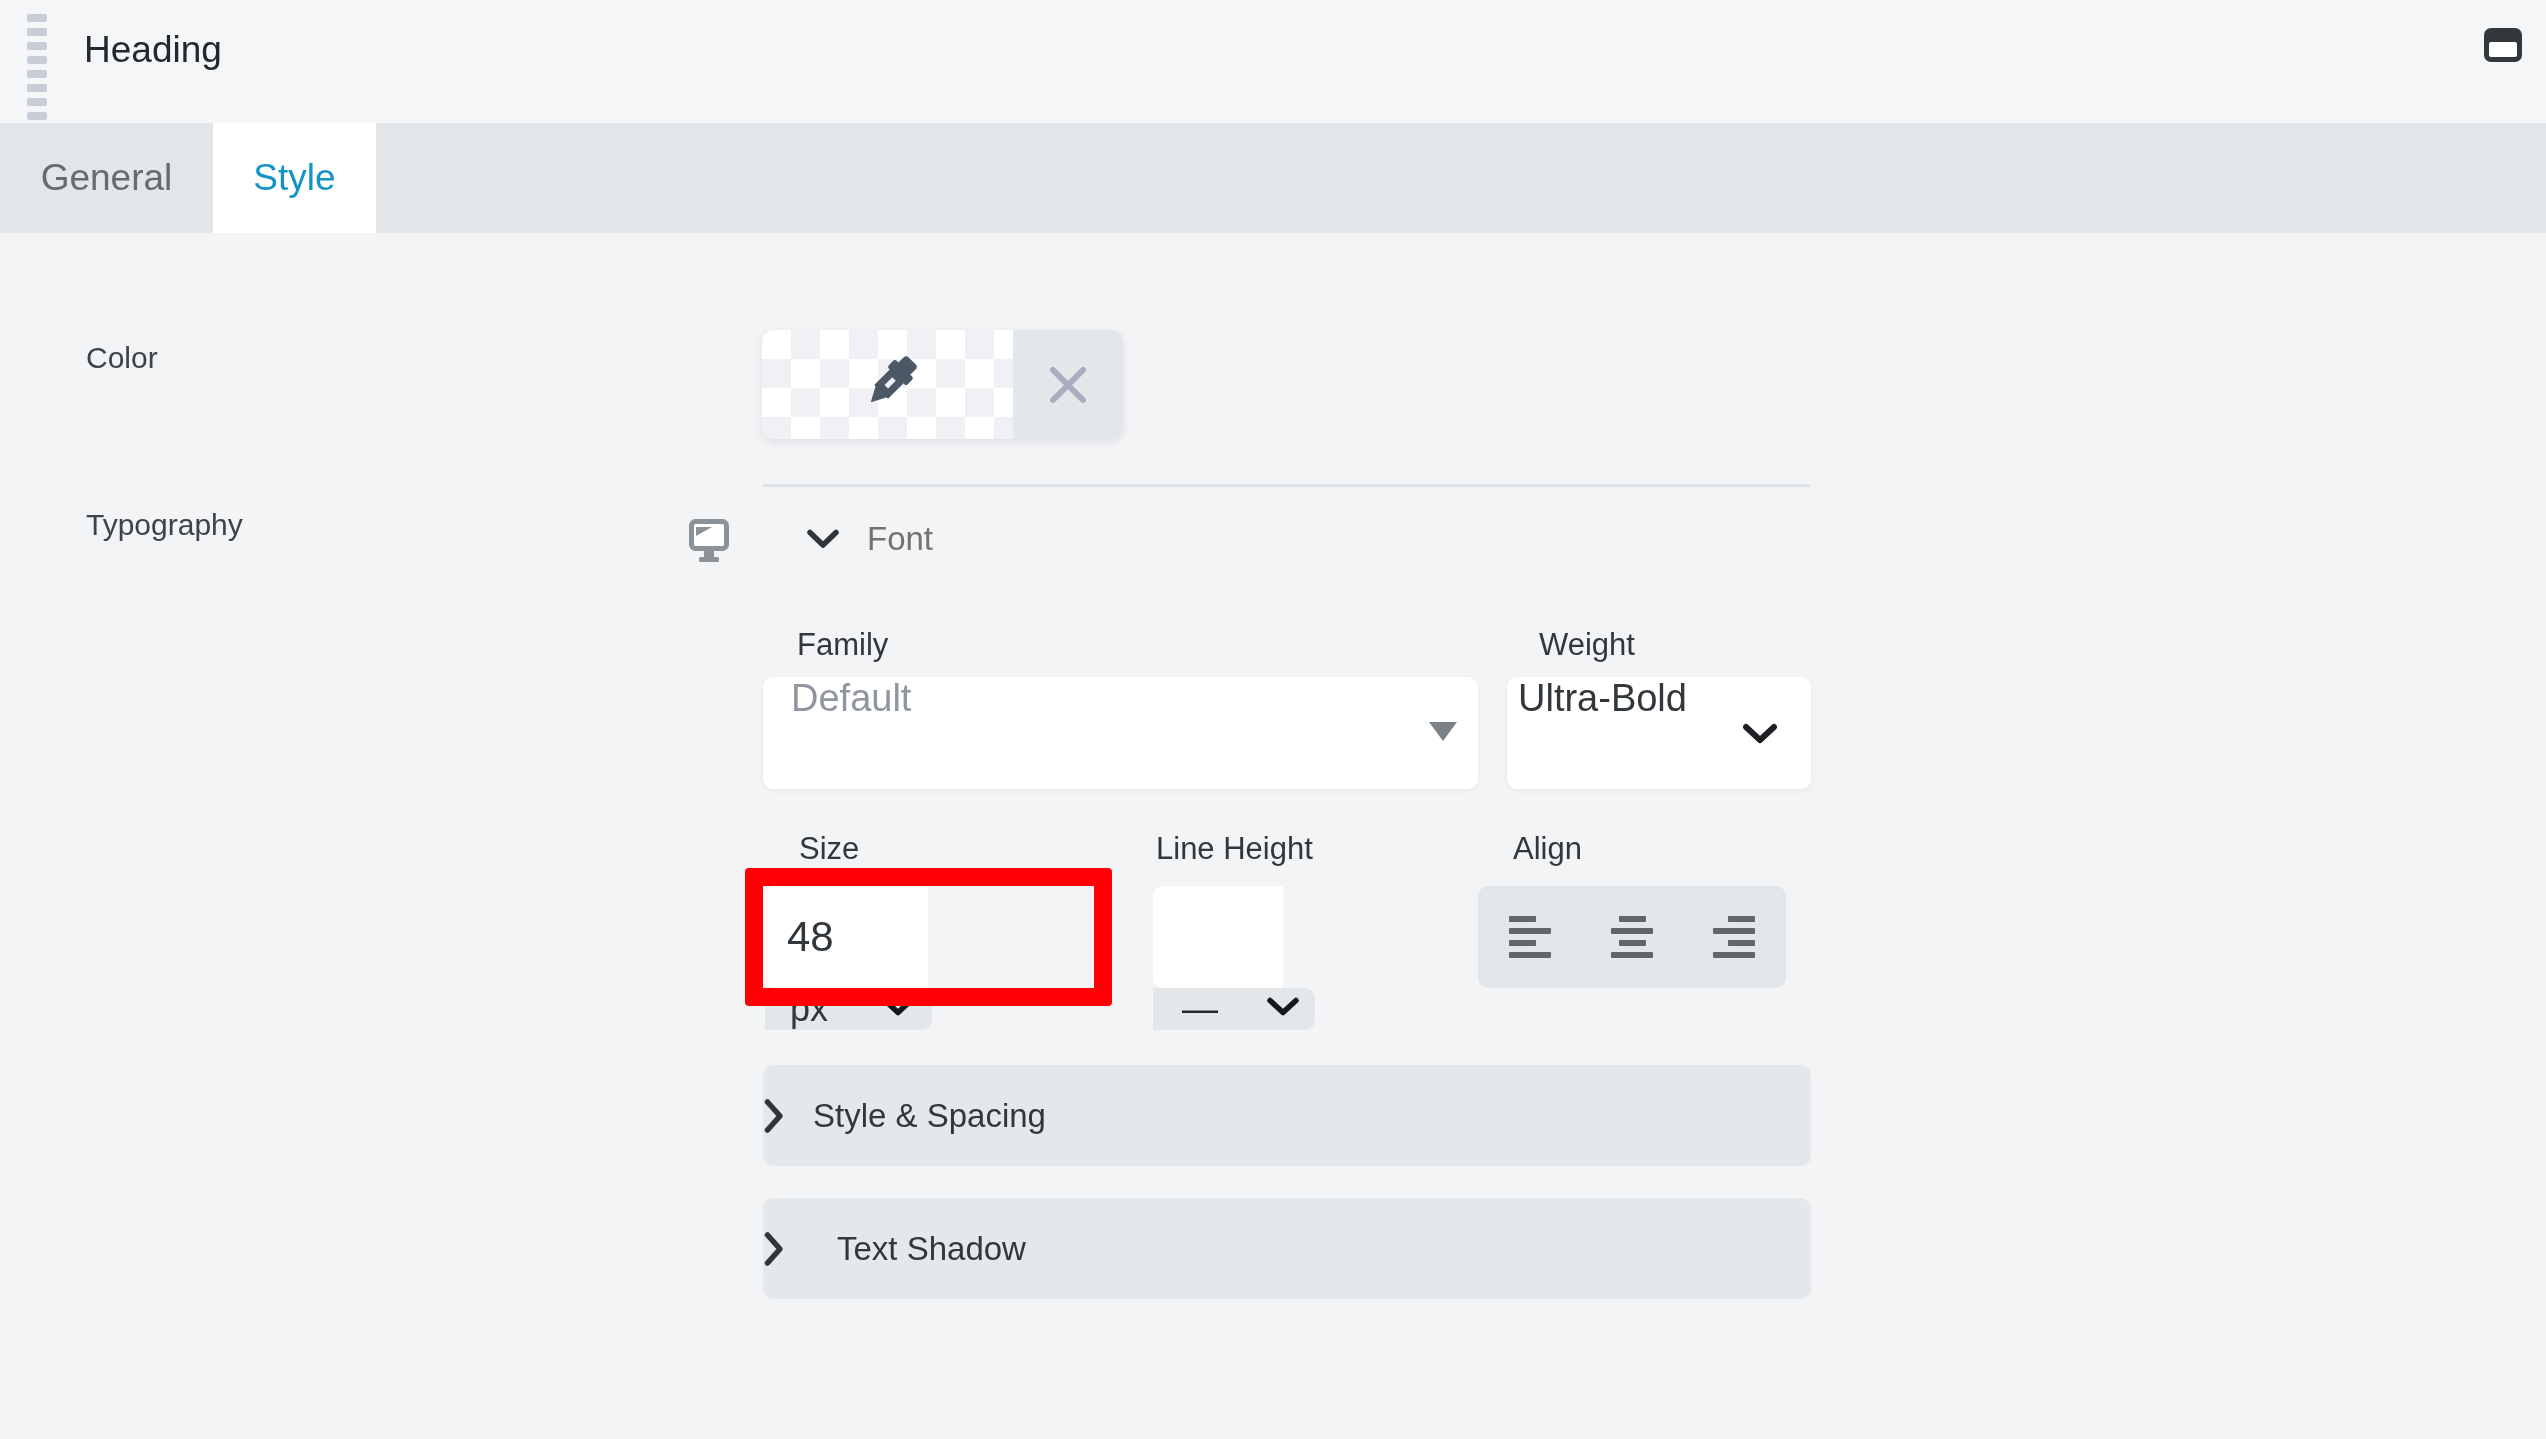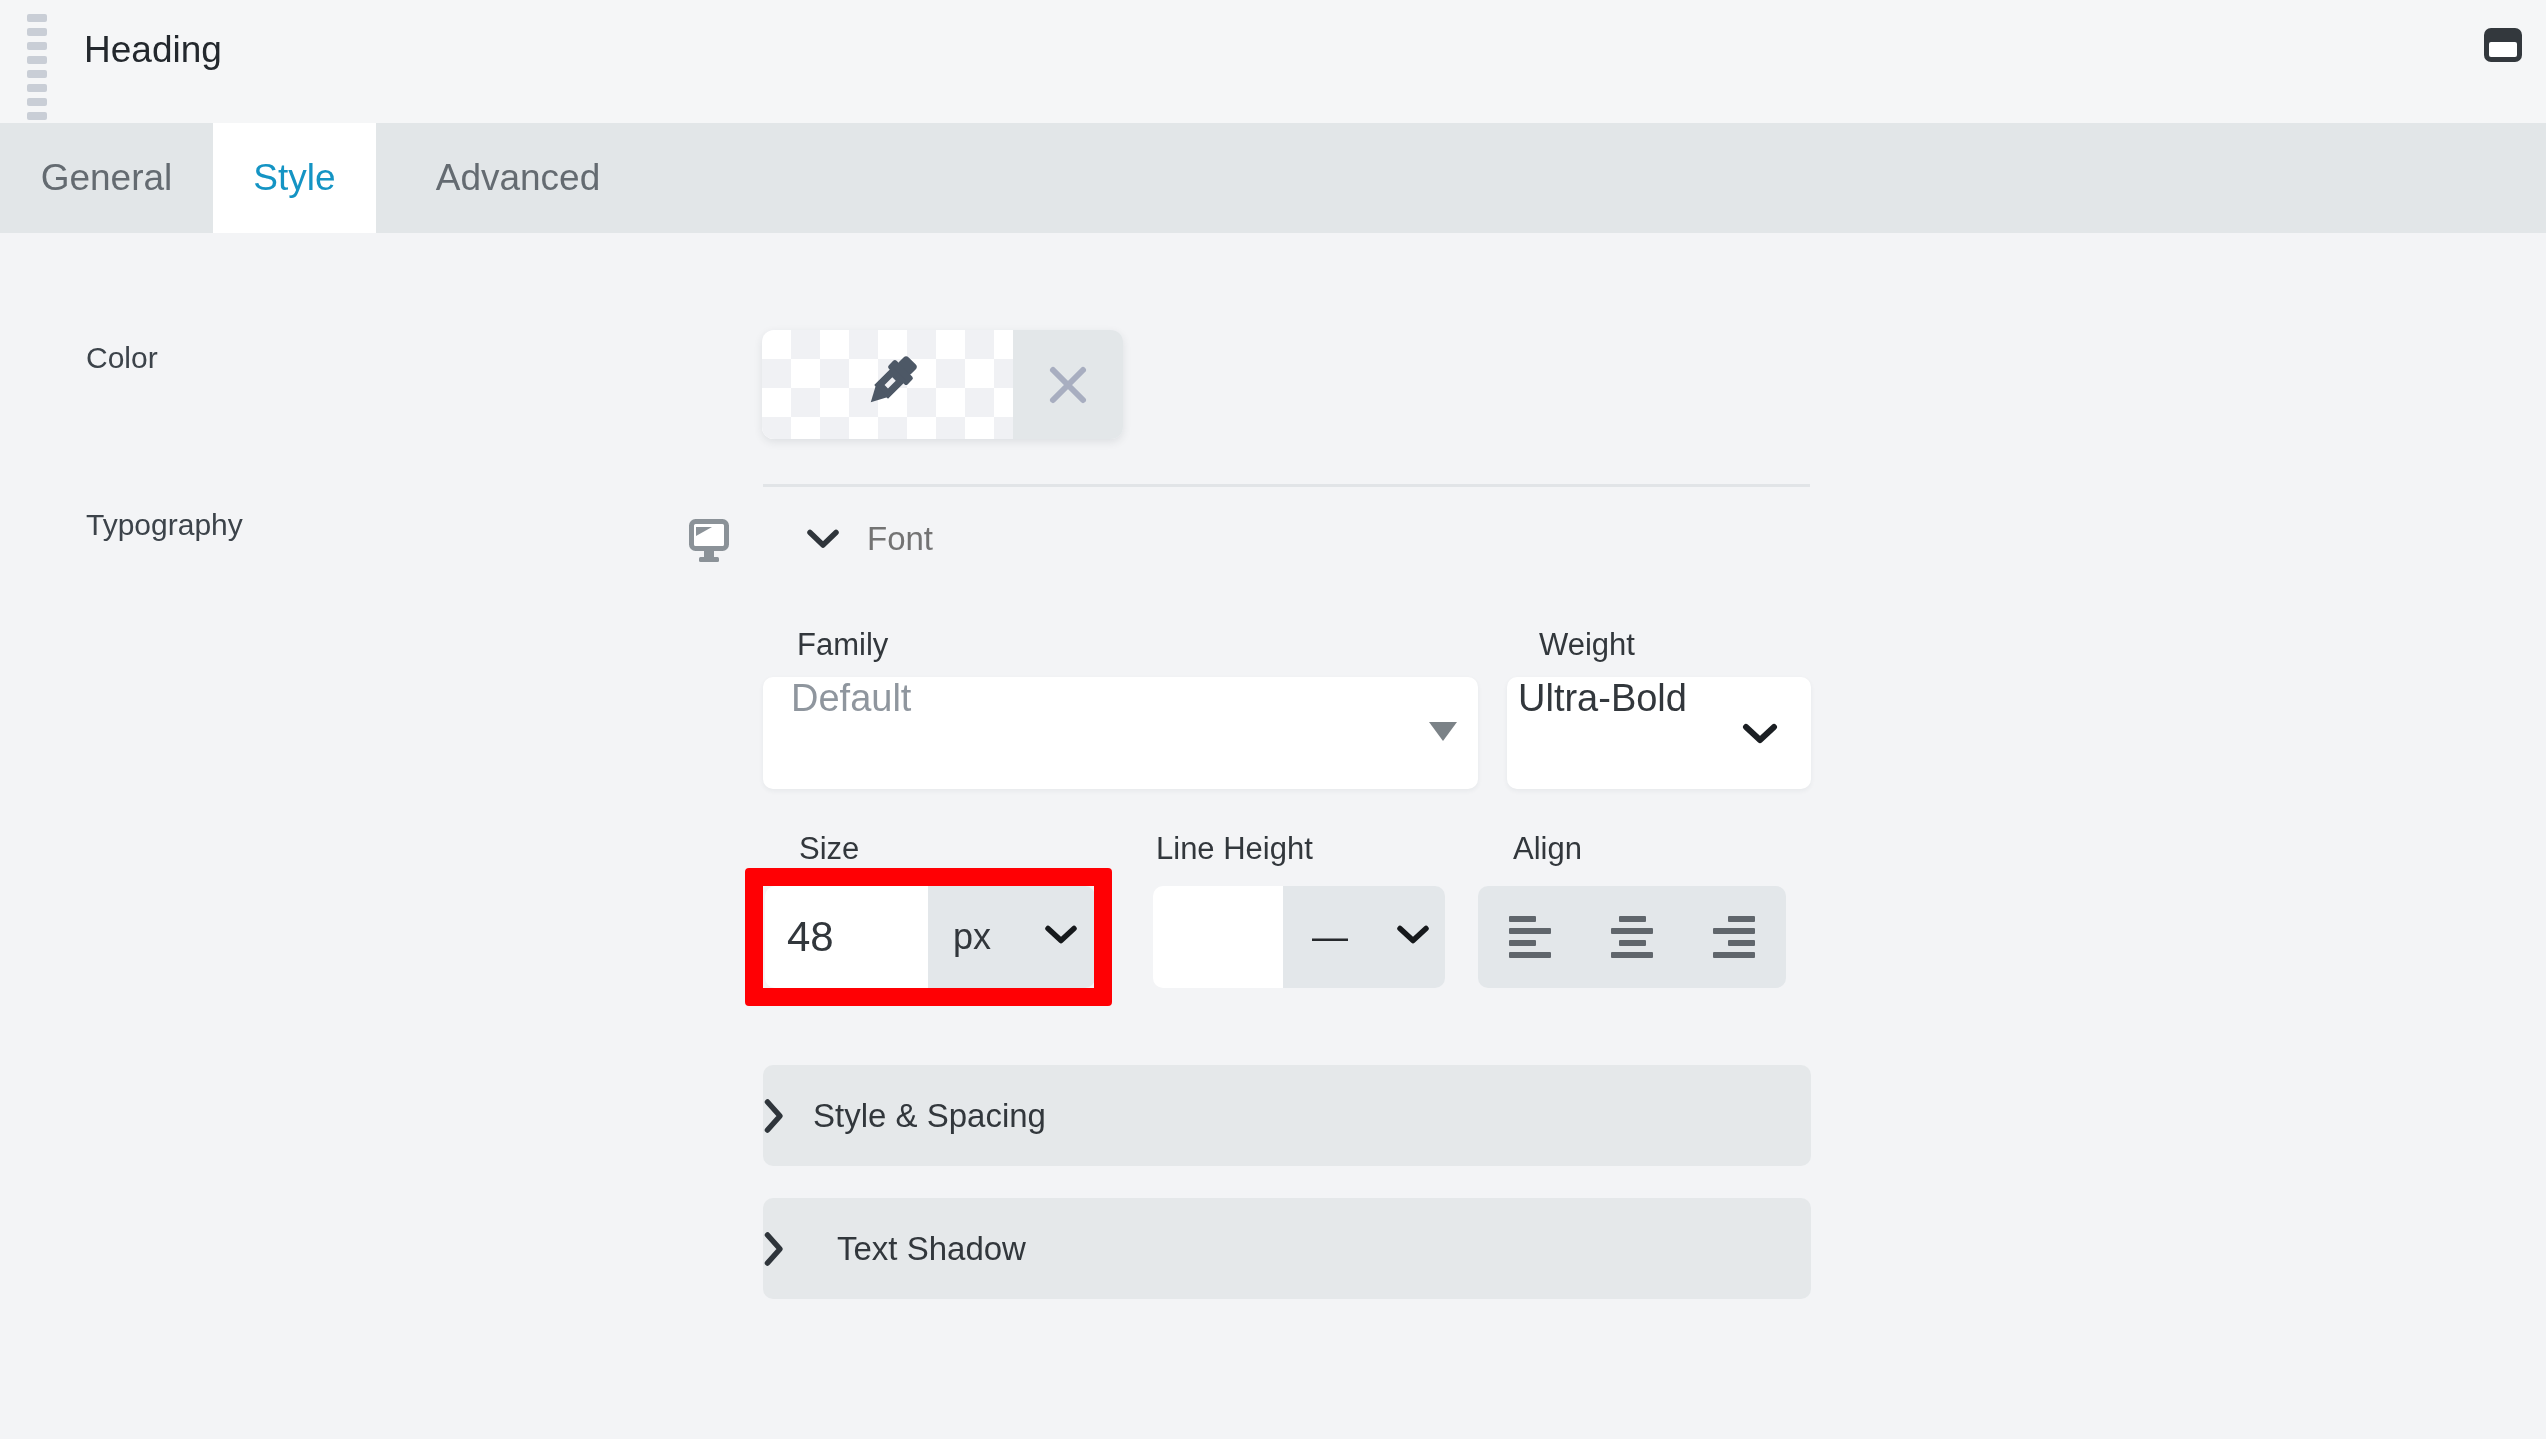--- a/index.html
+++ b/index.html
@@ -129,7 +129,6 @@
   <div class="tabbar">
     <div class="tab t-general">General</div>
     <div class="tab t-style">Style</div>
-    <div class="tab t-advanced">Advanced</div>
   </div>
 
   <div class="row-label" style="left:86px;top:341px;">Color</div>

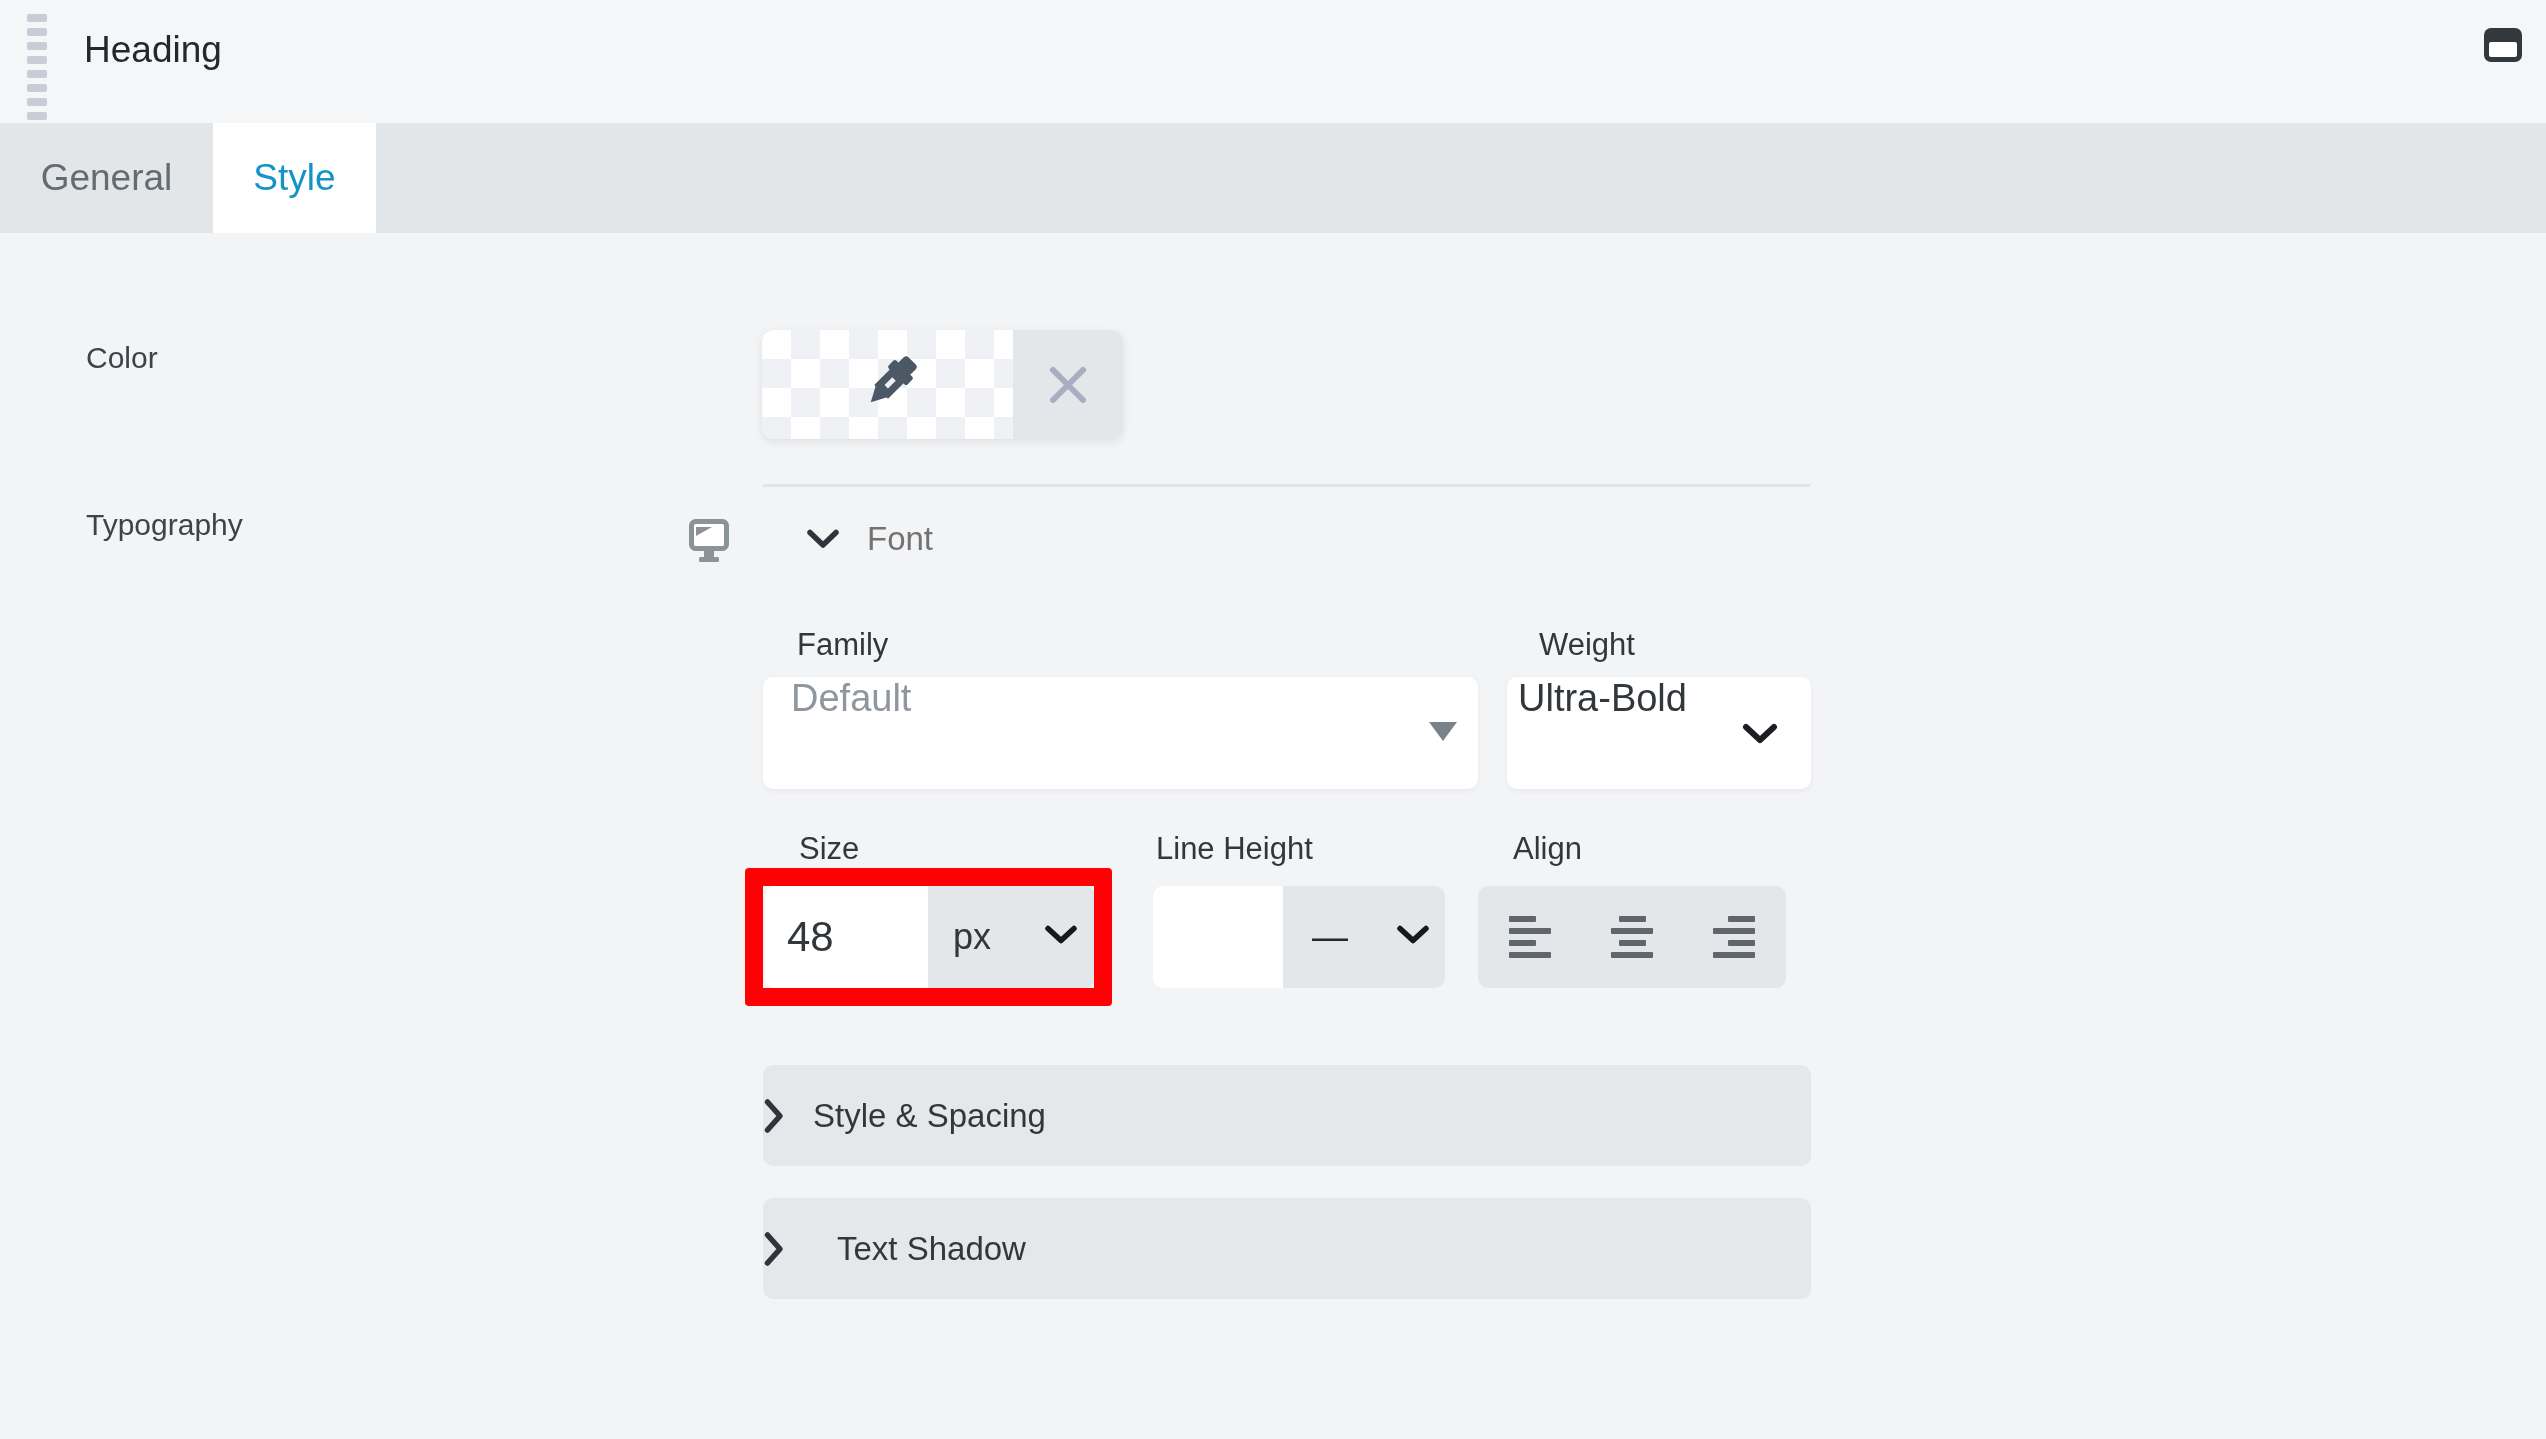--- a/index.html
+++ b/index.html
@@ -60,7 +60,7 @@
   .weight-box .chev{position:absolute;right:33px;top:46px;}
 
   
-  .unit-field{position:absolute;height:102px;display:flex;}
+  .unit-field{position:absolute;height:102px;display:flex;flex-direction:column;}
   .uf-white{background:#ffffff;border-radius:10px 0 0 10px;height:102px;box-sizing:border-box;}
   .uf-unit{background:#e3e7ea;border-radius:0 10px 10px 0;height:102px;display:flex;
            align-items:center;cursor:pointer;box-sizing:border-box;}

